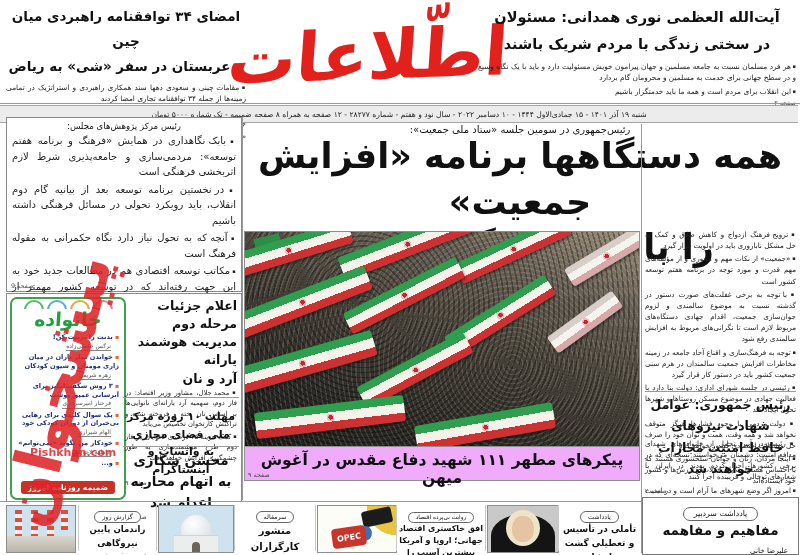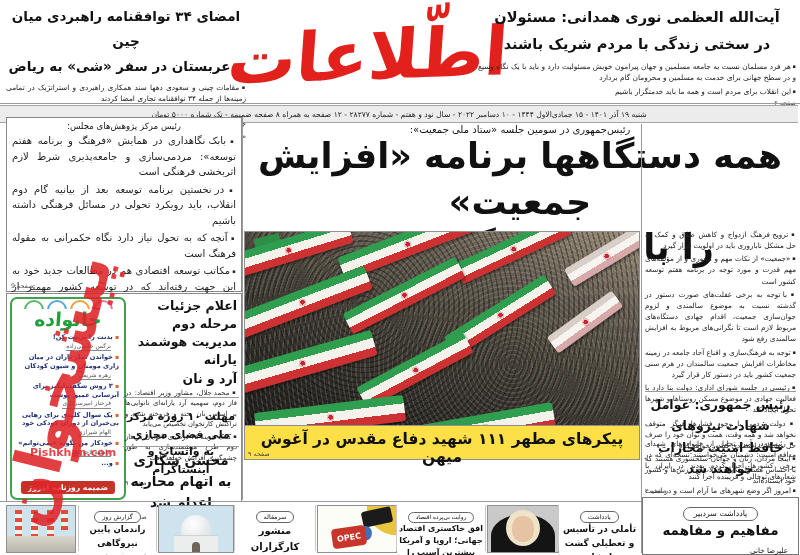--- a/index.html
+++ b/index.html
@@ -32,7 +32,7 @@
      border-radius:50%;background:radial-gradient(circle,#c23 0 35%,rgba(200,40,40,.25) 36% 60%,transparent 61%);}
   .coffin.pale{background:linear-gradient(180deg,#d8cfc8 0 32%,#f7f3ee 32% 68%,#d8a9a9 68% 100%);}
   .gflag{position:absolute;width:26px;height:16px;background:#2d8f46;transform:rotate(-14deg);}
-  #caption-box{left:244px;top:425px;width:394px;height:33px;border:1px solid #8f8f8f;background:#fde047;}
+  #caption-box{left:244px;top:446px;width:394px;height:33px;border:1px solid #8f8f8f;background:#f0abfc;}
   #caption-box .cap{position:absolute;left:0;right:0;top:4px;text-align:center;font-size:15.5px;font-weight:bold;}
   #caption-box .pageref{position:absolute;left:3px;bottom:1px;}
   

